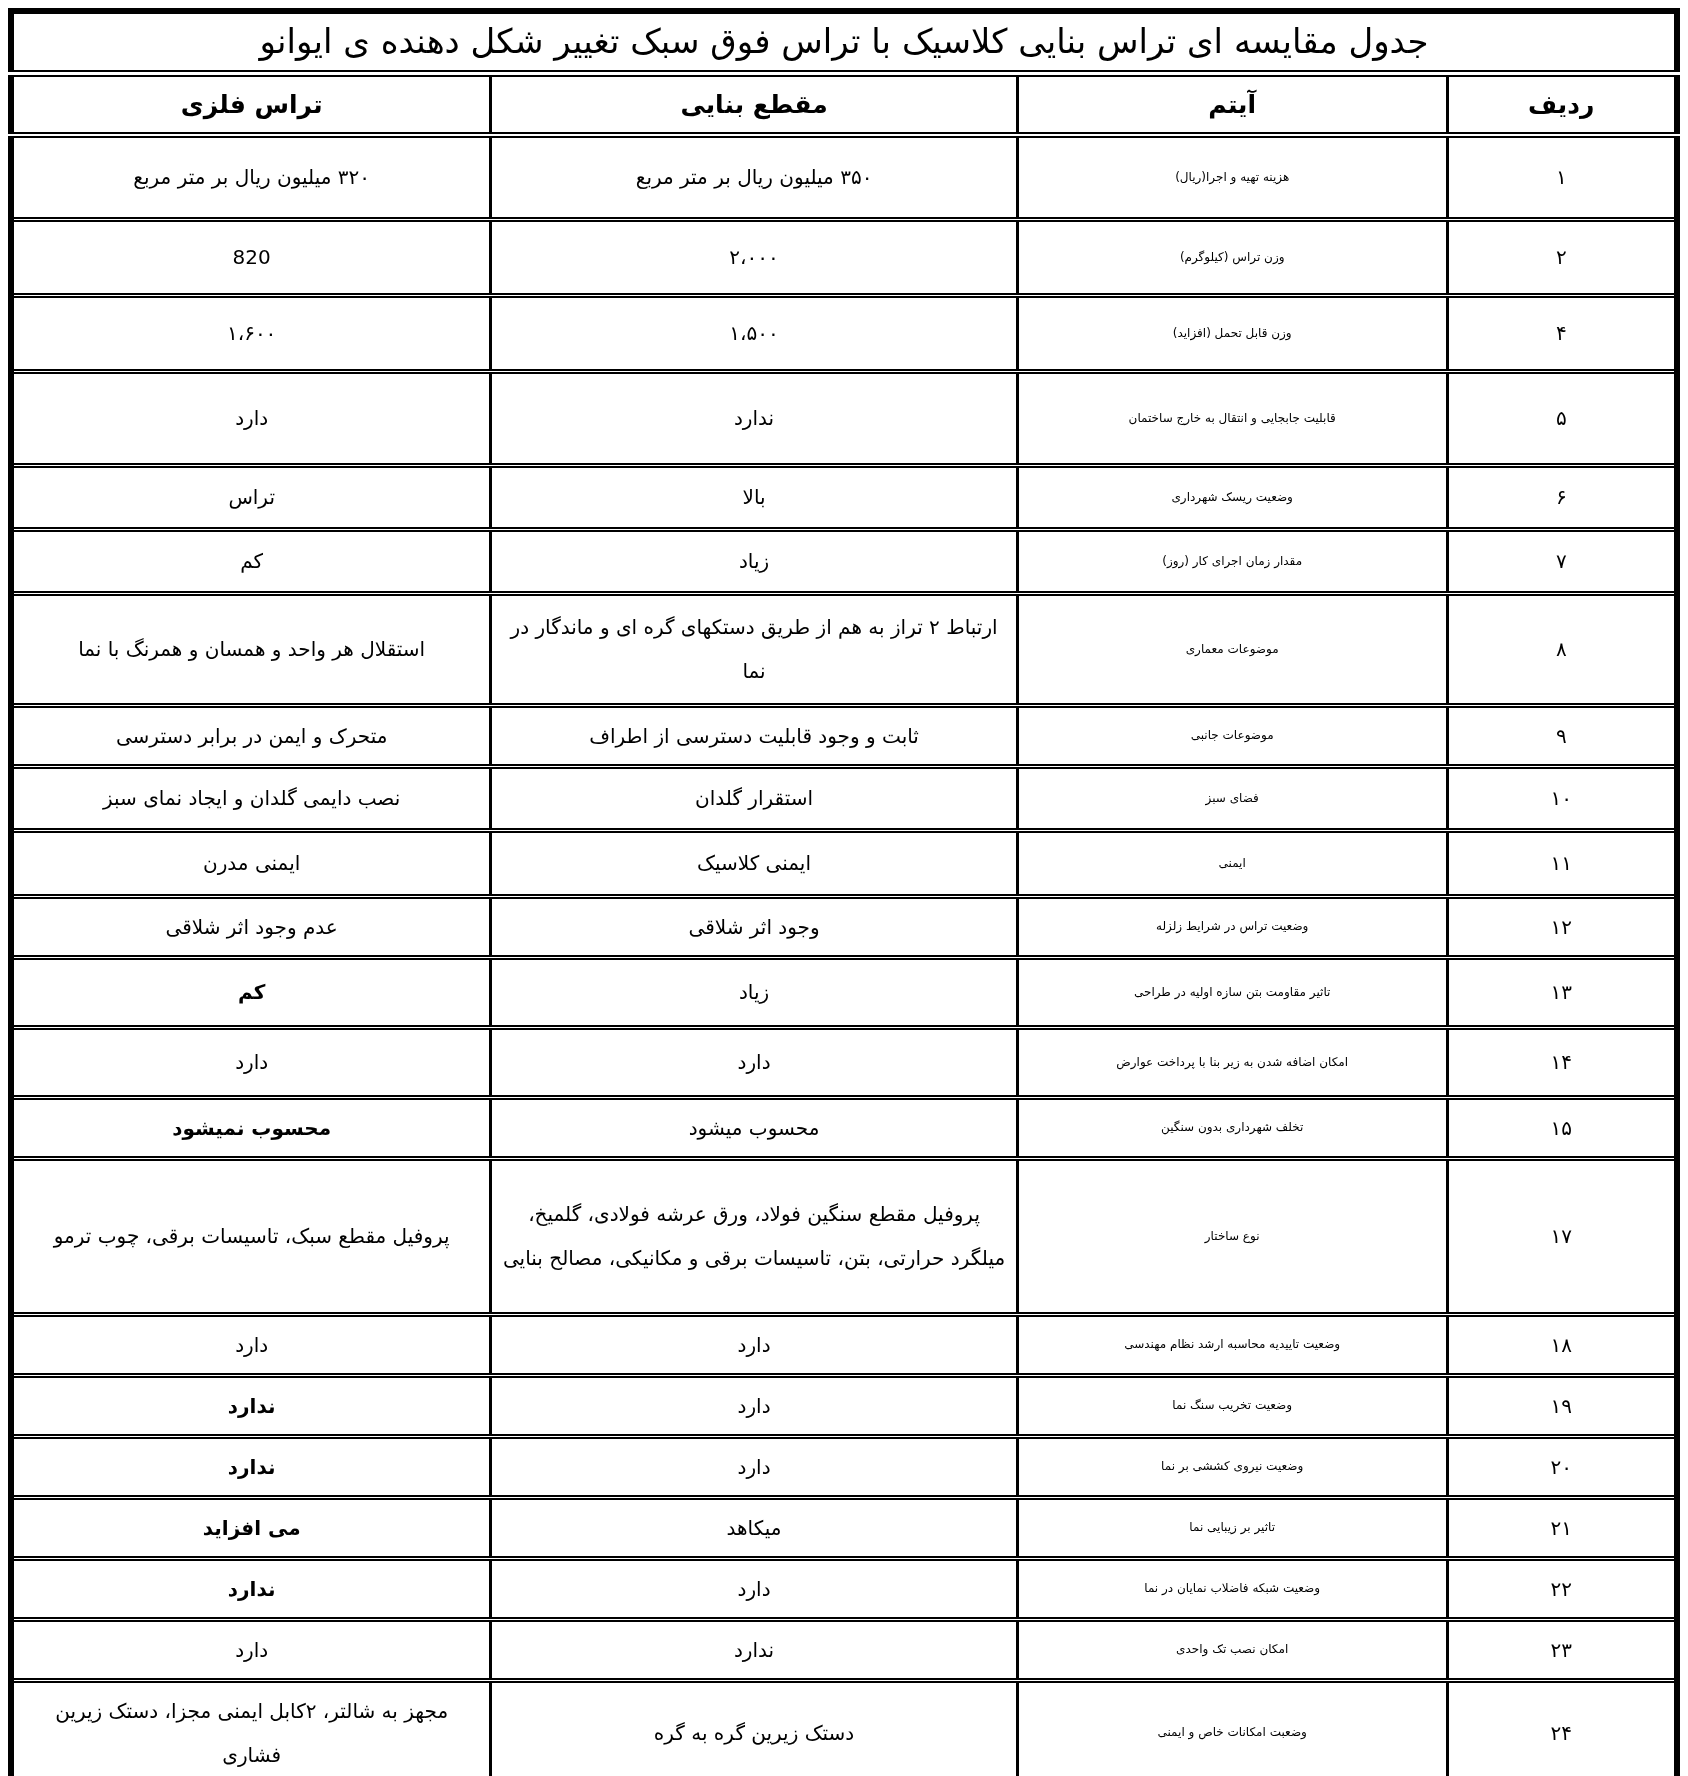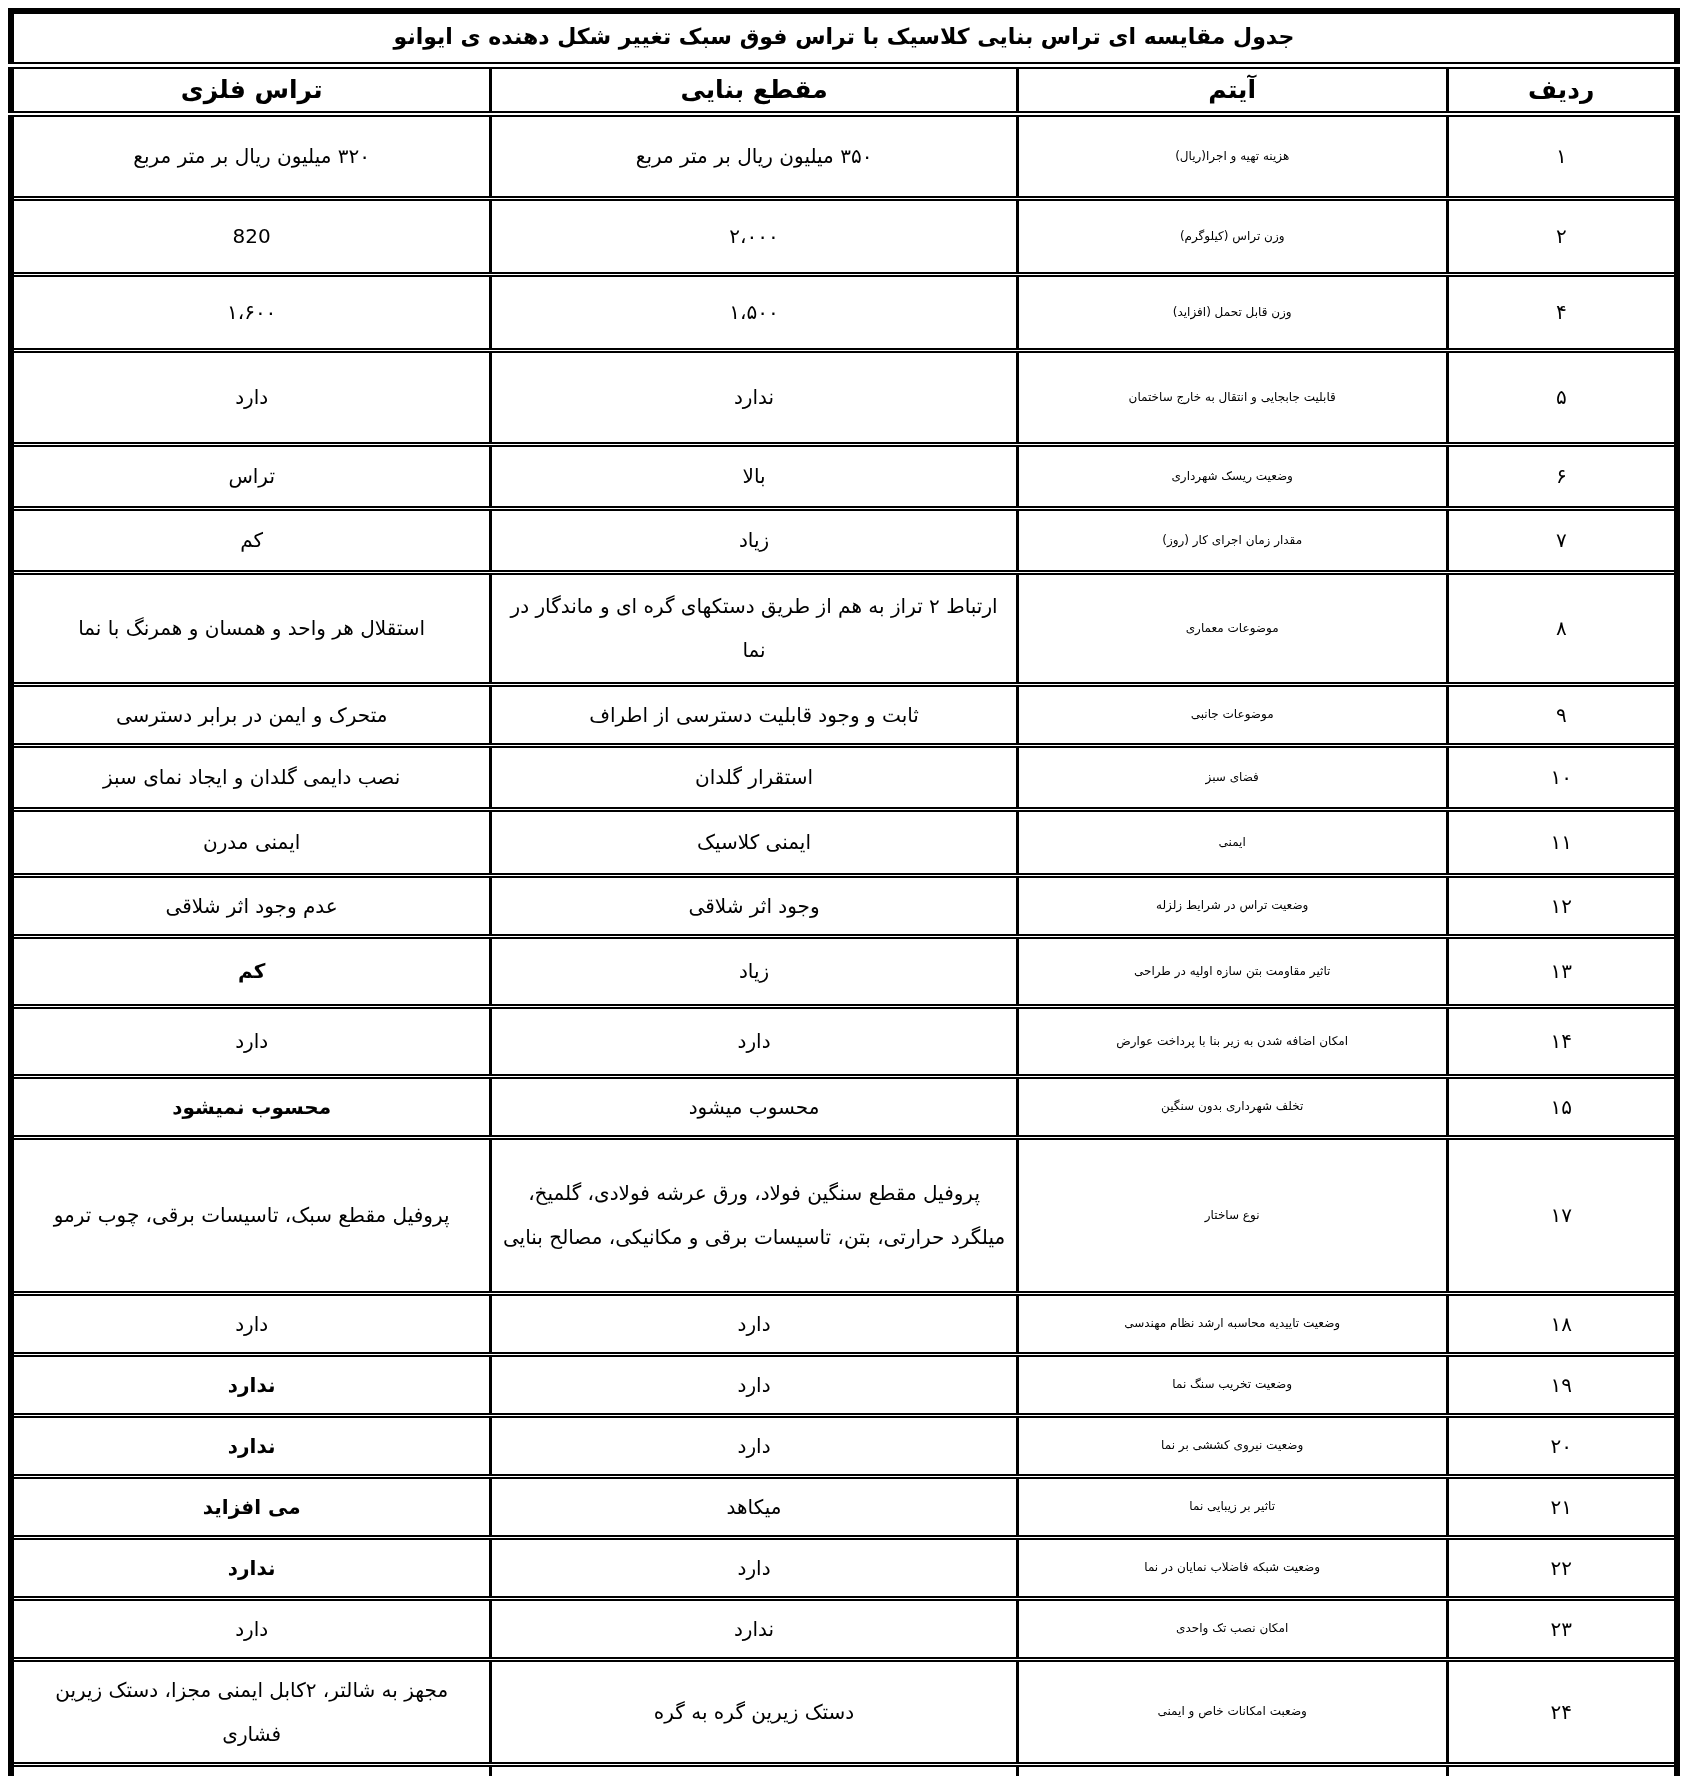--- a/index.html
+++ b/index.html
@@ -36,8 +36,8 @@
   }
   tr.title-row th {
     border-bottom: 7px double #000;
-    font-size: 22px;
-    font-weight: bold;
+    font-size: 34px;
+    font-weight: normal;
     height: 54px;
     line-height: 1.4;
     padding: 4px 8px;

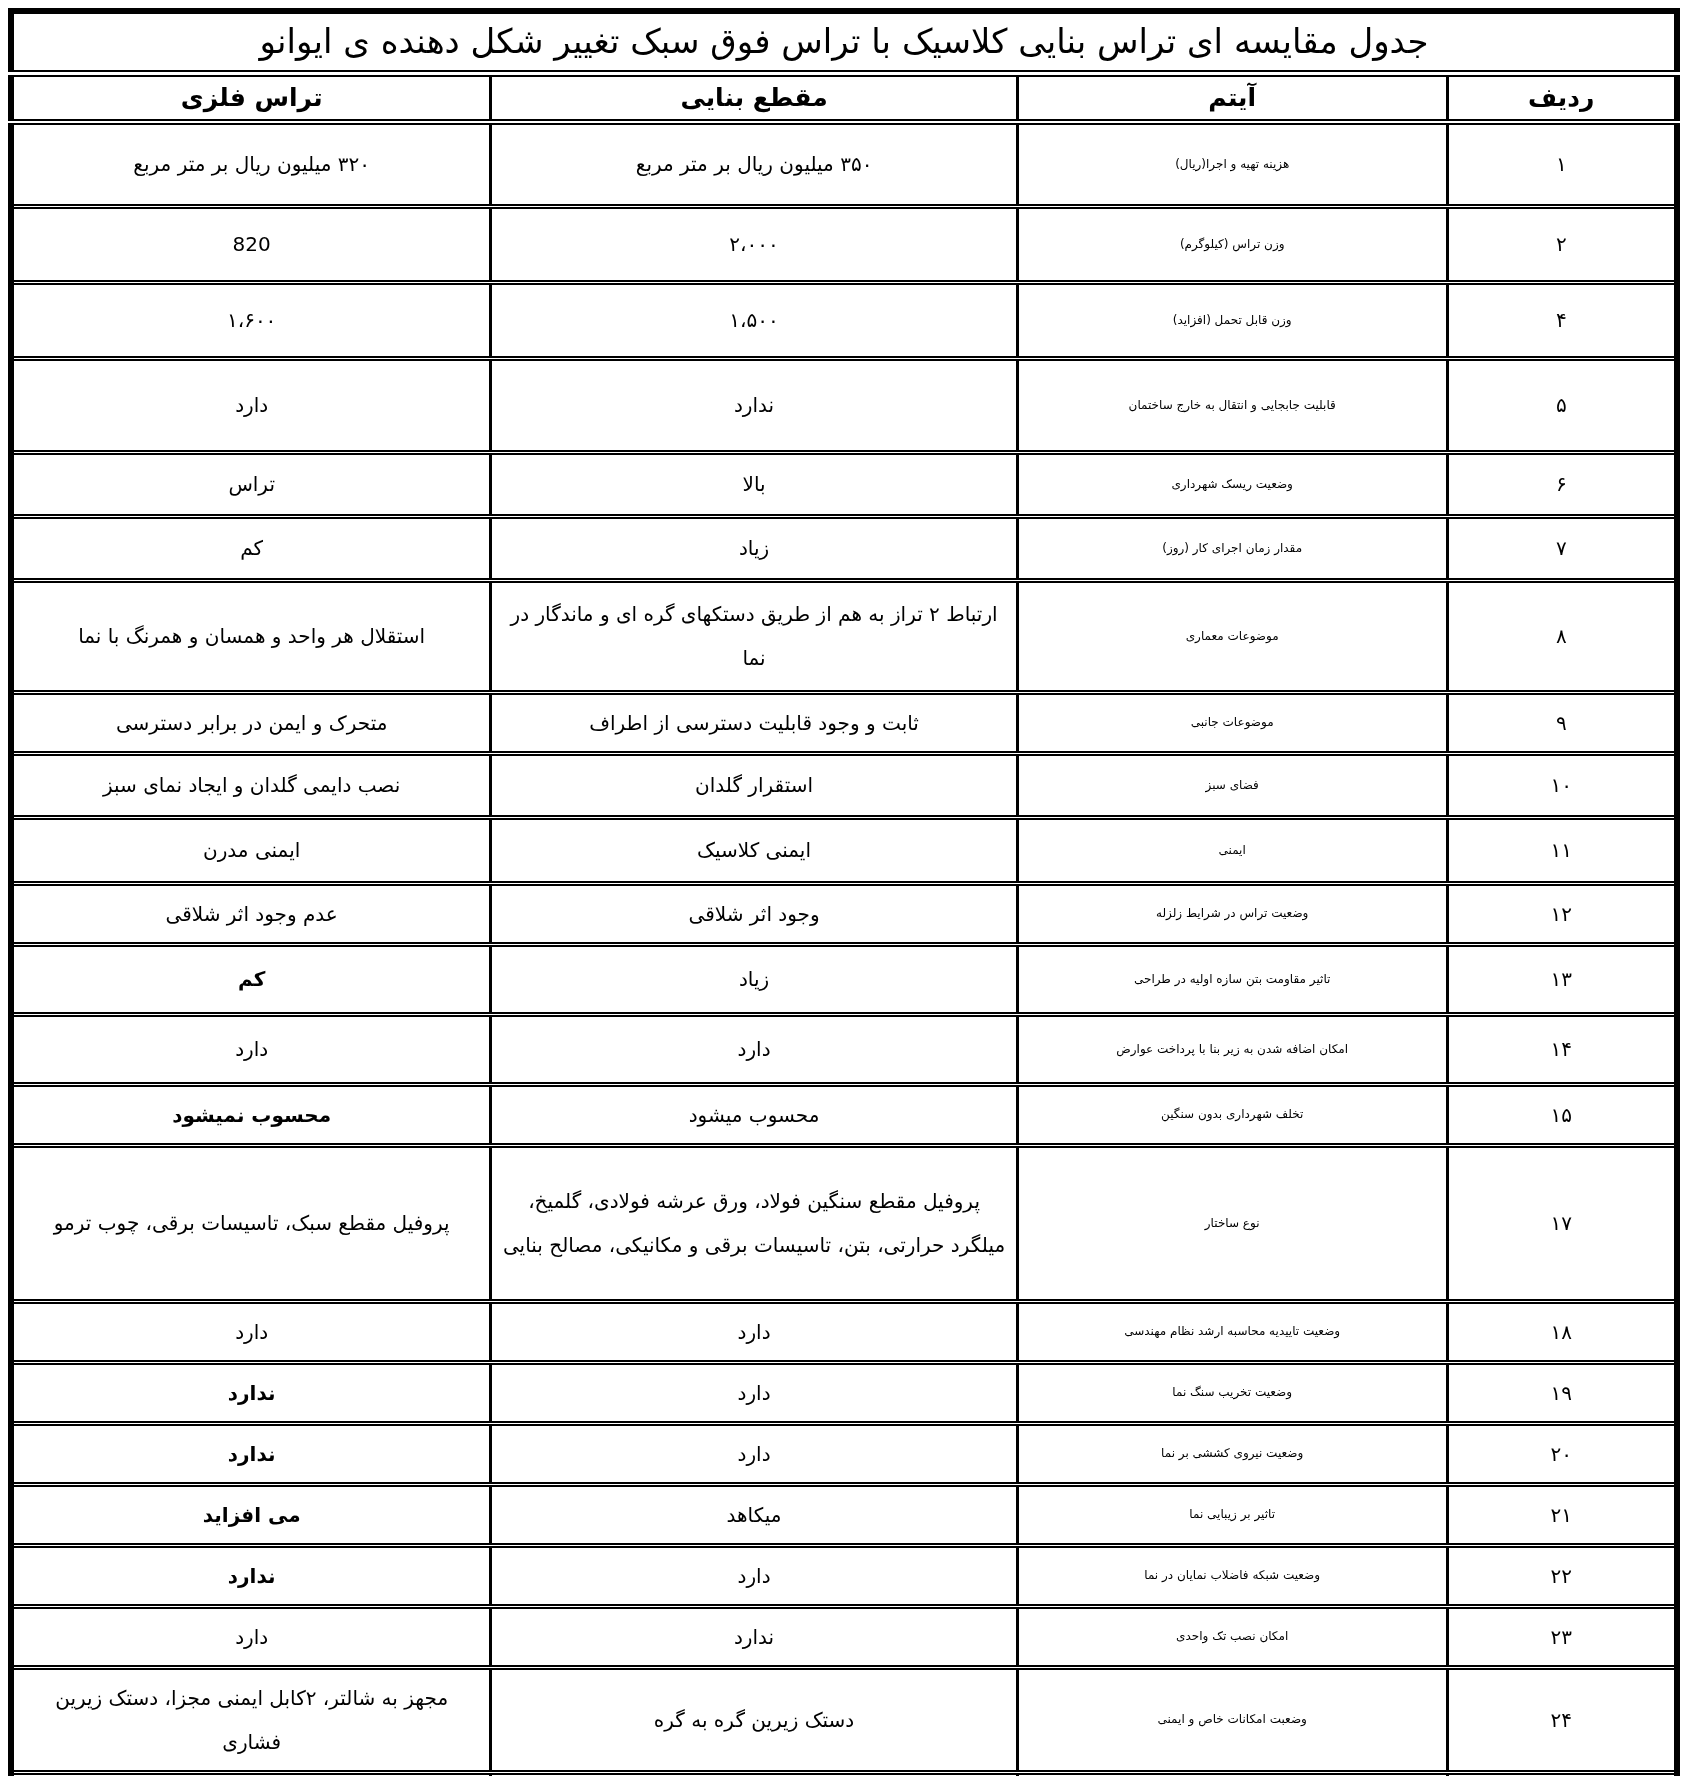--- a/index.html
+++ b/index.html
@@ -45,7 +45,7 @@
   tr.header-row th {
     font-size: 25px;
     font-weight: bold;
-    height: 49px;
+    height: 62px;
     border-bottom: 6px double #000;
   }
   tbody td {

